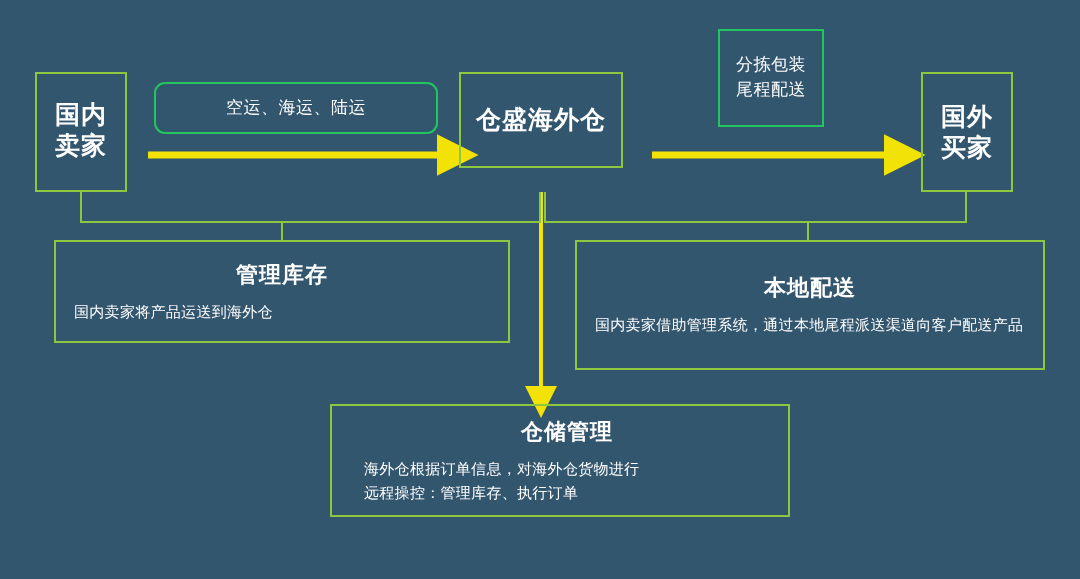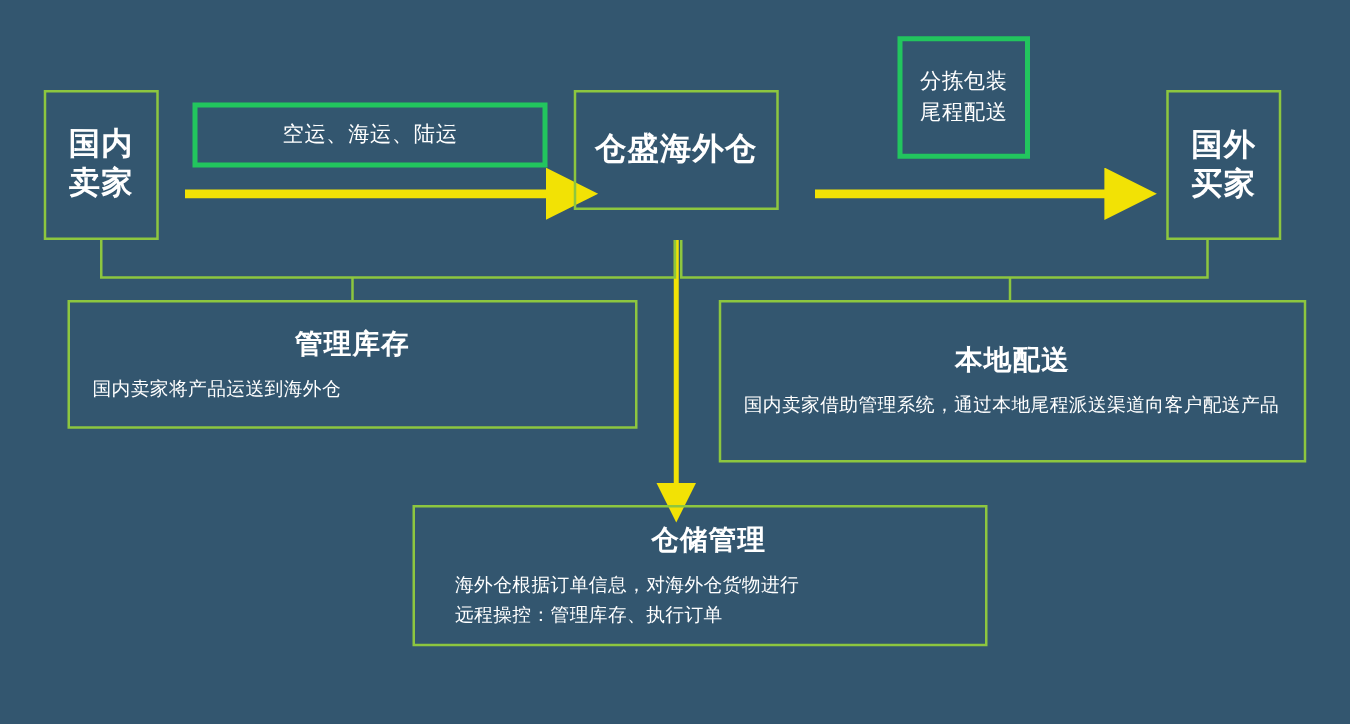--- a/index.html
+++ b/index.html
@@ -39,7 +39,7 @@
   .pill {
     position: absolute;
     box-sizing: border-box;
-    border: 4px solid #22c55e;
+    border: 2px solid #22c55e;
     display: flex;
     flex-direction: column;
     align-items: center;

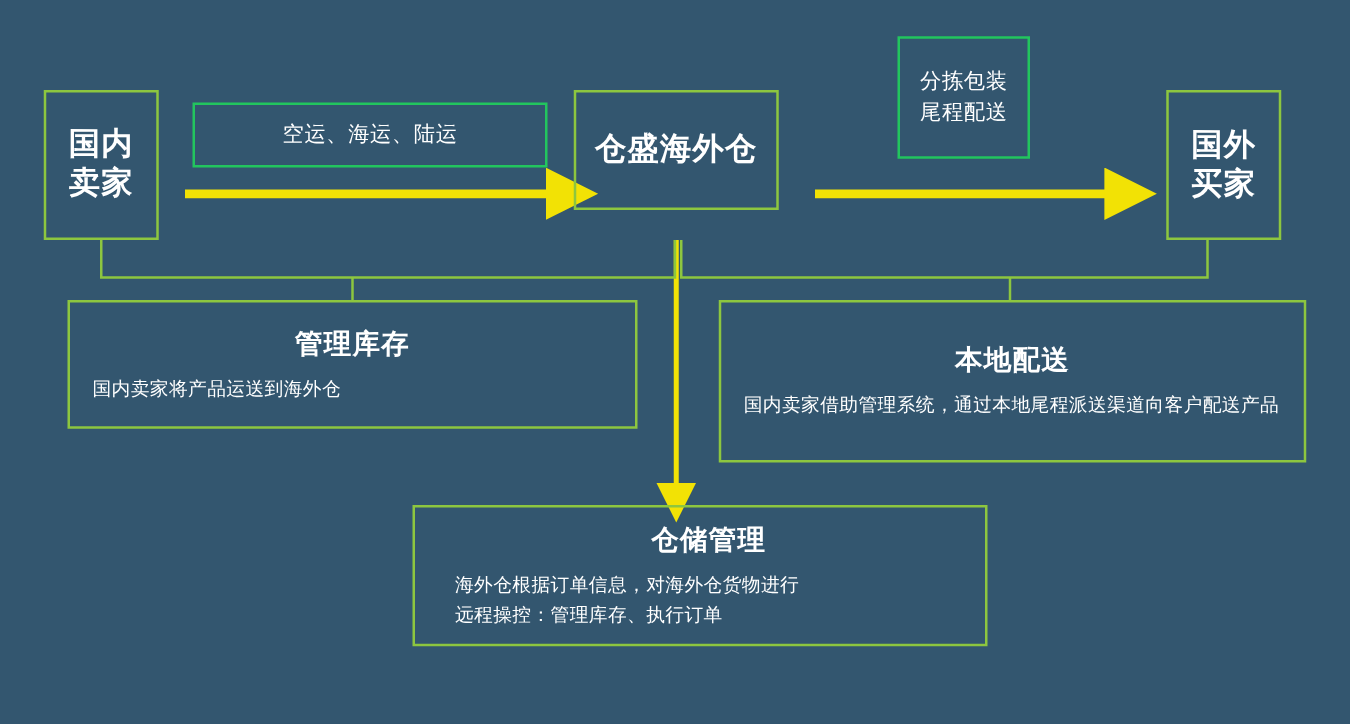--- a/index.html
+++ b/index.html
@@ -123,7 +123,7 @@
     <div class="node-label">国外<br>买家</div>
   </div>
 
-  <div class="pill" style="left:154px; top:82px; width:284px; height:52px;">
+  <div class="pill" style="left:154px; top:82px; width:284px; height:52px;border-radius:11px;">
     <div class="pill-text">空运、海运、陆运</div>
   </div>
 

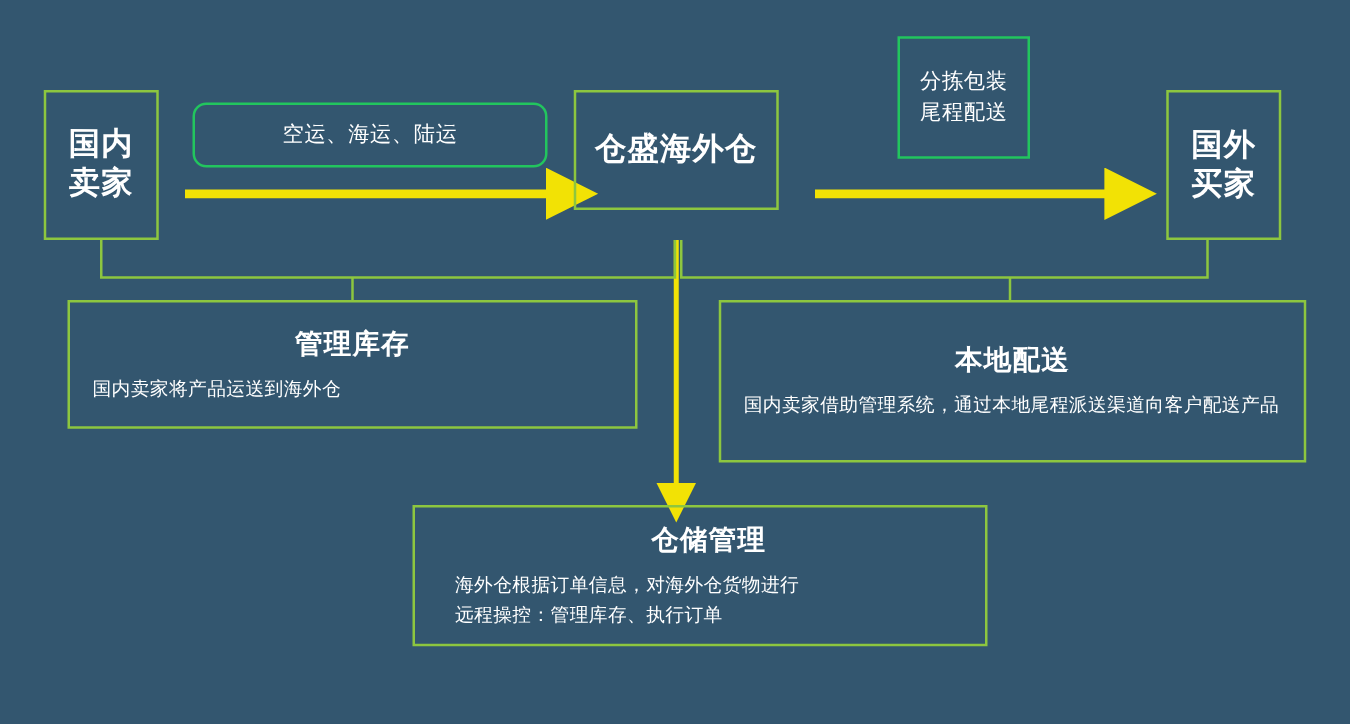--- a/index.html
+++ b/index.html
@@ -119,7 +119,7 @@
     <div class="node-label">仓盛海外仓</div>
   </div>
 
-  <div class="box" style="left:921px; top:72px; width:92px; height:120px;margin-left:12px;">
+  <div class="box" style="left:921px; top:72px; width:92px; height:120px;">
     <div class="node-label">国外<br>买家</div>
   </div>
 

